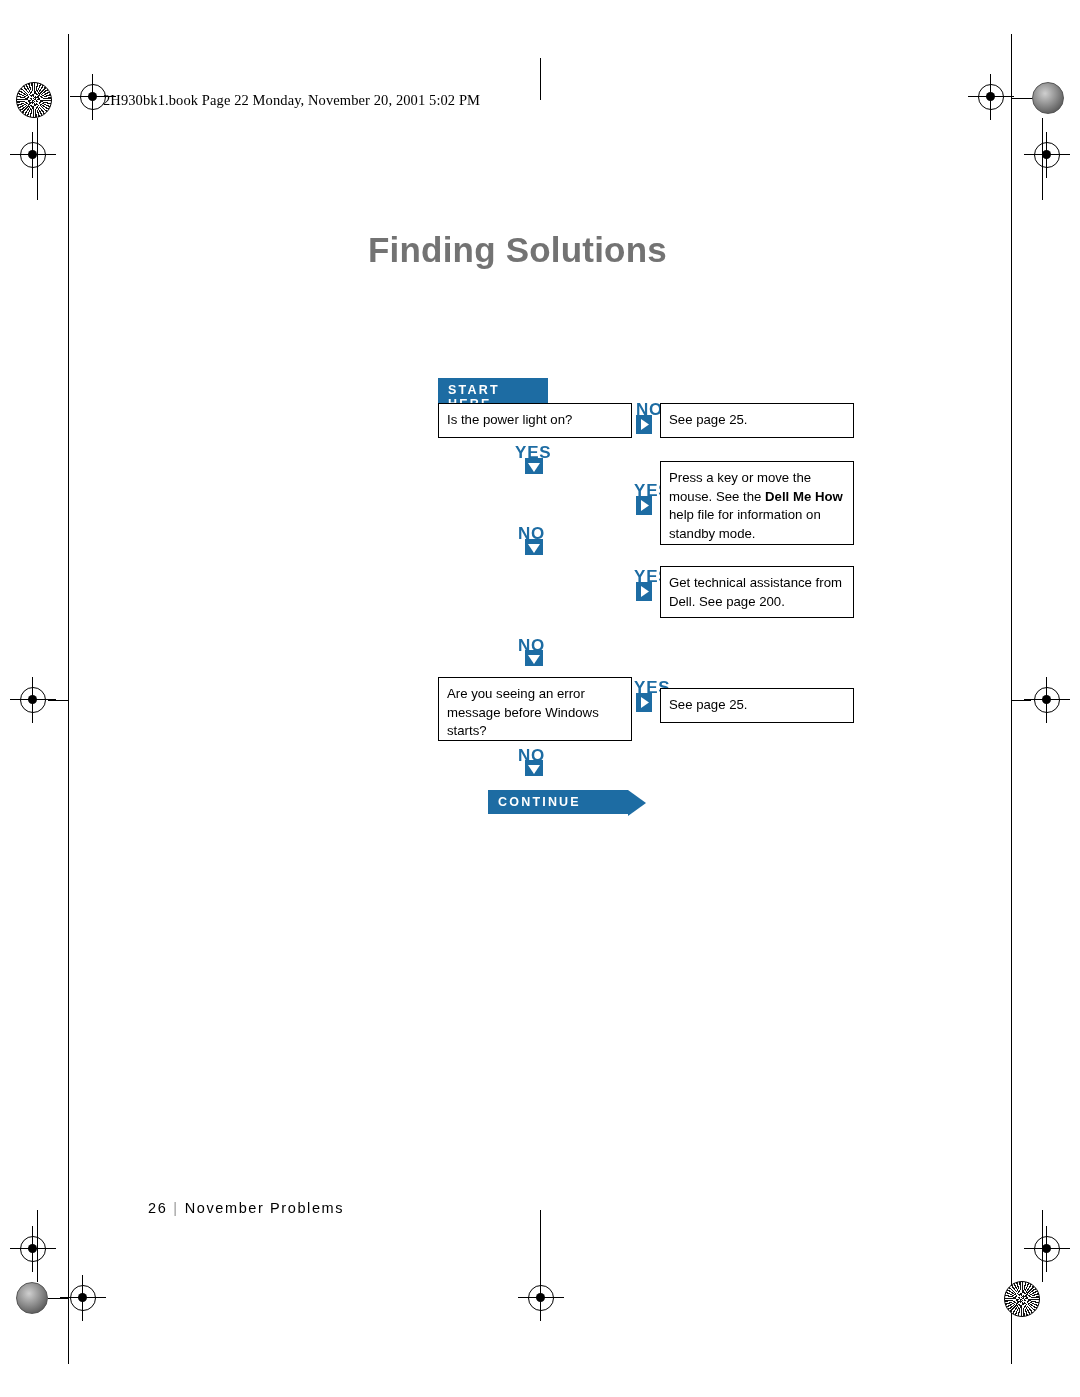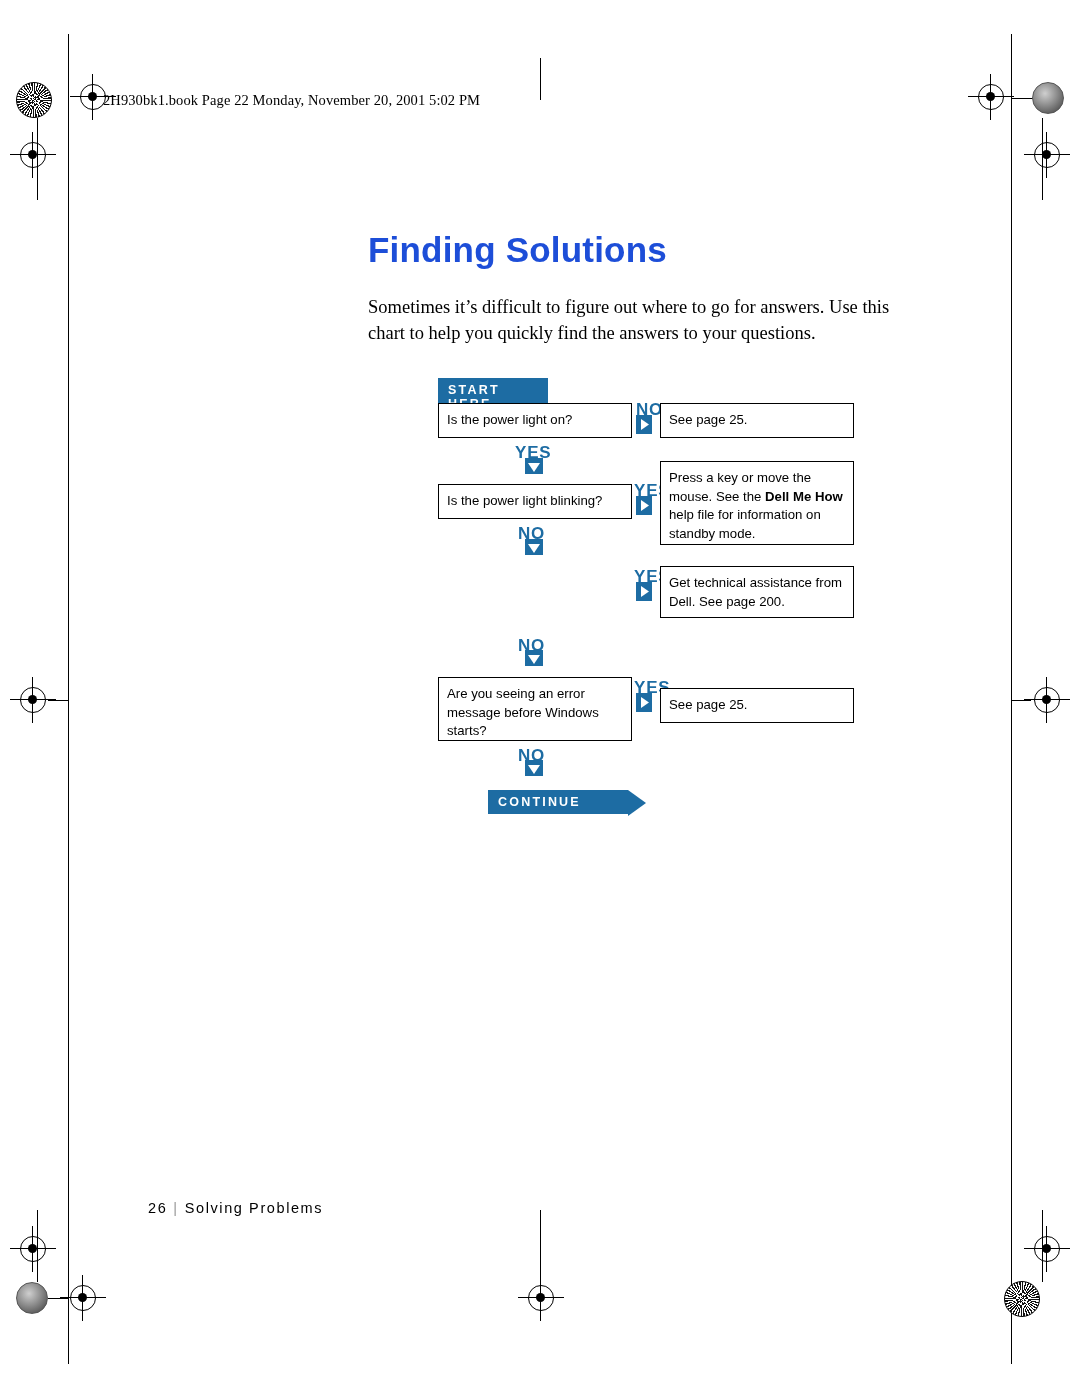--- a/index.html
+++ b/index.html
@@ -79,7 +79,7 @@
     font-family: "Liberation Sans", sans-serif;
     font-size: 35px;
     font-weight: bold;
-    color: #1d4ed8;
+    color: #737373;
     margin: 0 0 24px 0;
     letter-spacing: 0.2px;
   }

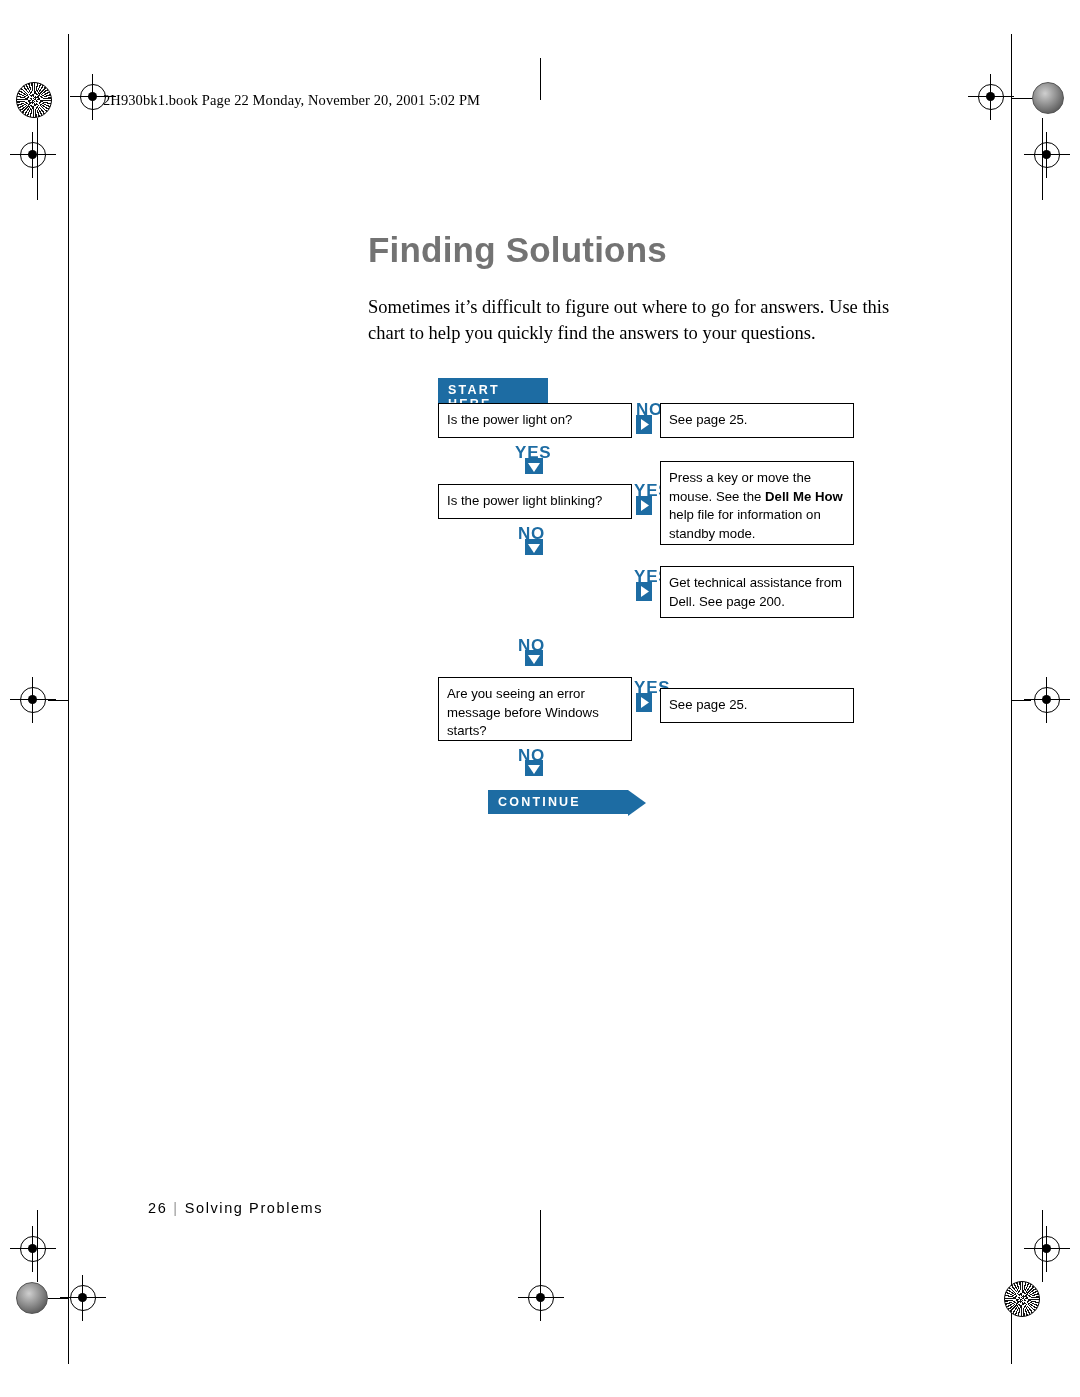--- a/index.html
+++ b/index.html
@@ -249,7 +249,6 @@
 
 <div class="content">
   <h1 class="title">Finding Solutions</h1>
-  <p class="intro">Sometimes it’s difficult to figure out where to go for answers. Use this chart to help you quickly find the answers to your questions.</p>
 </div>
 
 <div class="chart">

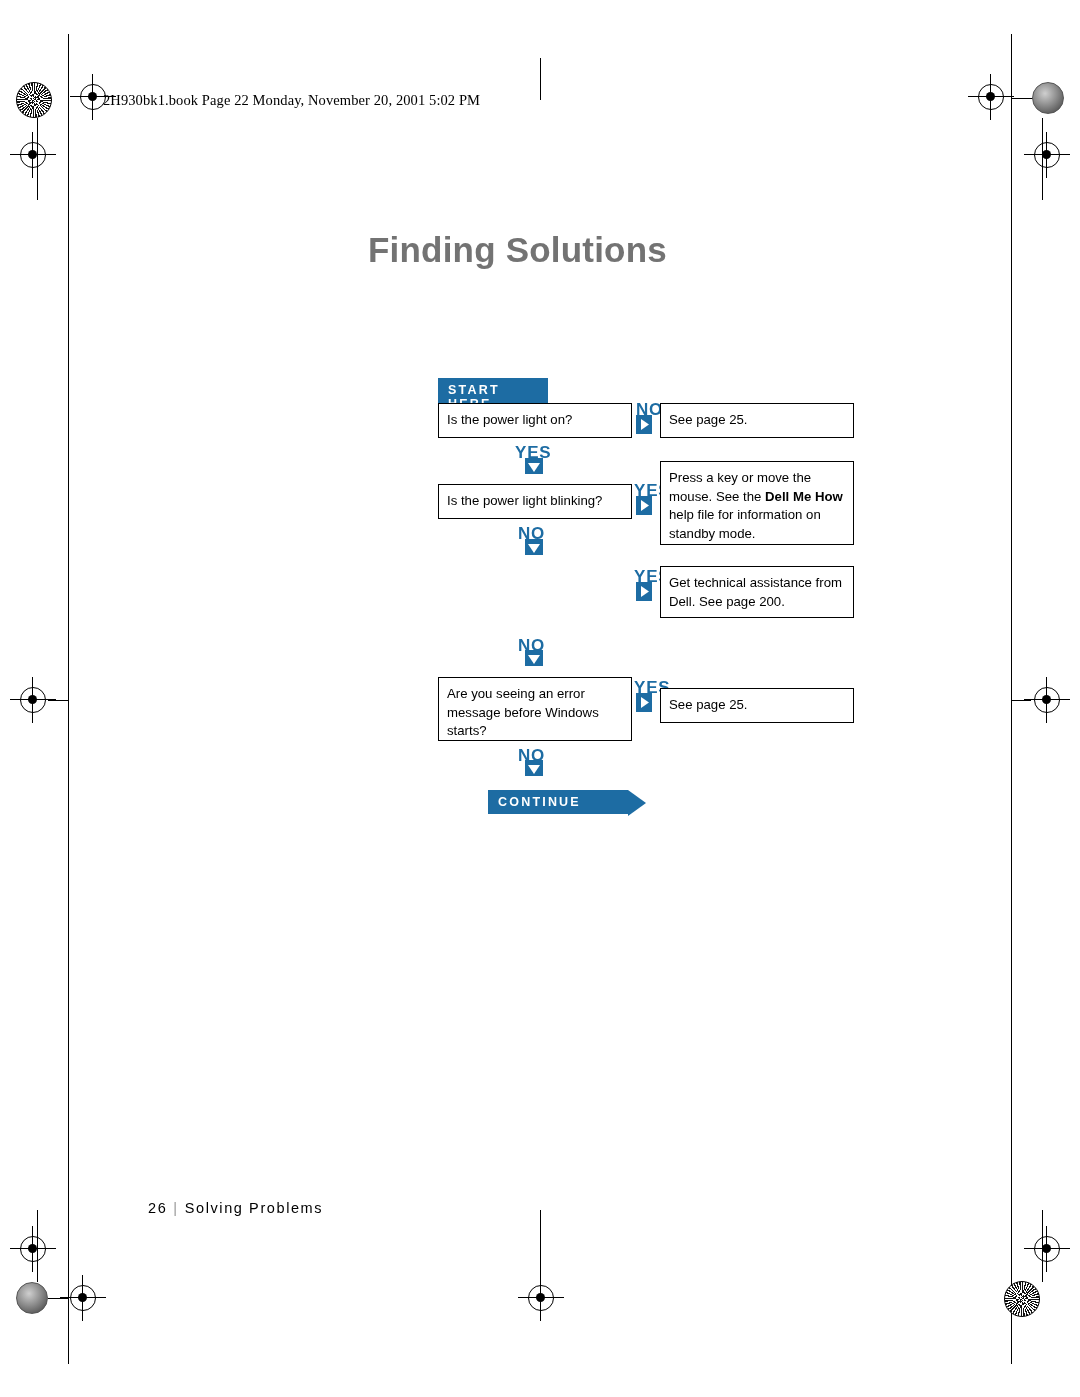--- a/index.html
+++ b/index.html
@@ -276,9 +276,6 @@
       </svg>
   </div>
 
-  <div class="box" style="left:0px; top:106px; width:194px; height:35px;">
-    <span>Is the power light blinking?</span>
-  </div>
   <div class="lbl" style="left:196px; top:103px;">YES</div>
   <div class="arrow-right" style="left:198px; top:117px;">
     <svg width="20" height="22" viewBox="0 0 20 22">

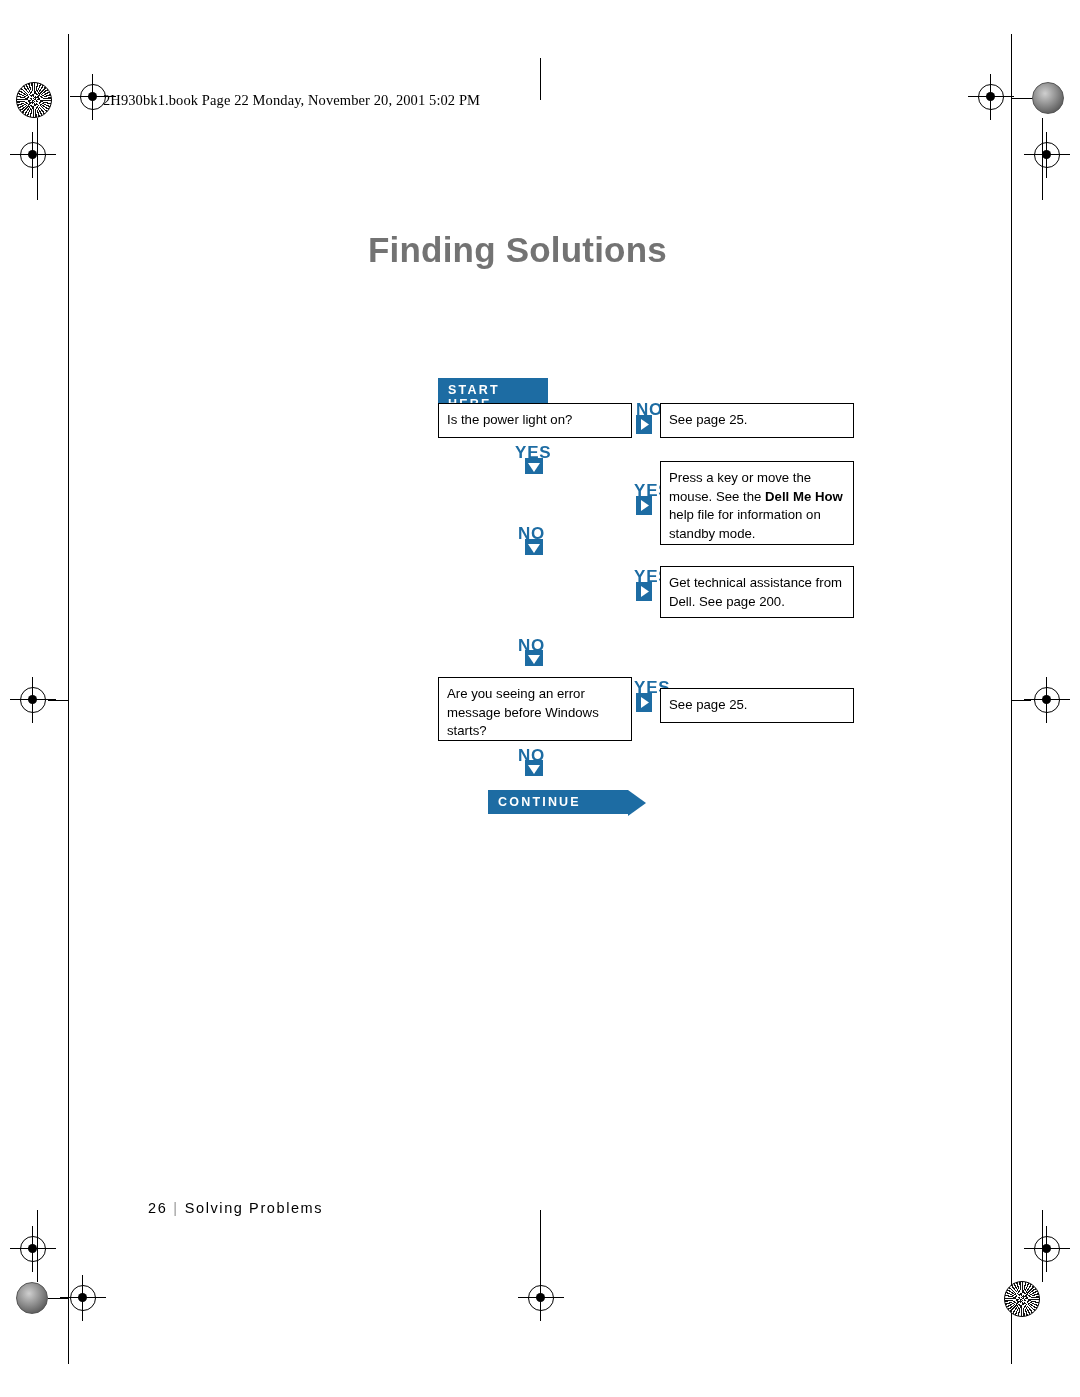--- a/index.html
+++ b/index.html
@@ -338,7 +338,7 @@
 </div>
 
 <div class="footer">
-  <span>26</span><span class="bar">|</span><span>Solving Problems</span>
+  <span>26</span><span class="bar">|</span><span>November Problems</span>
 </div>
 
 </body></html>

